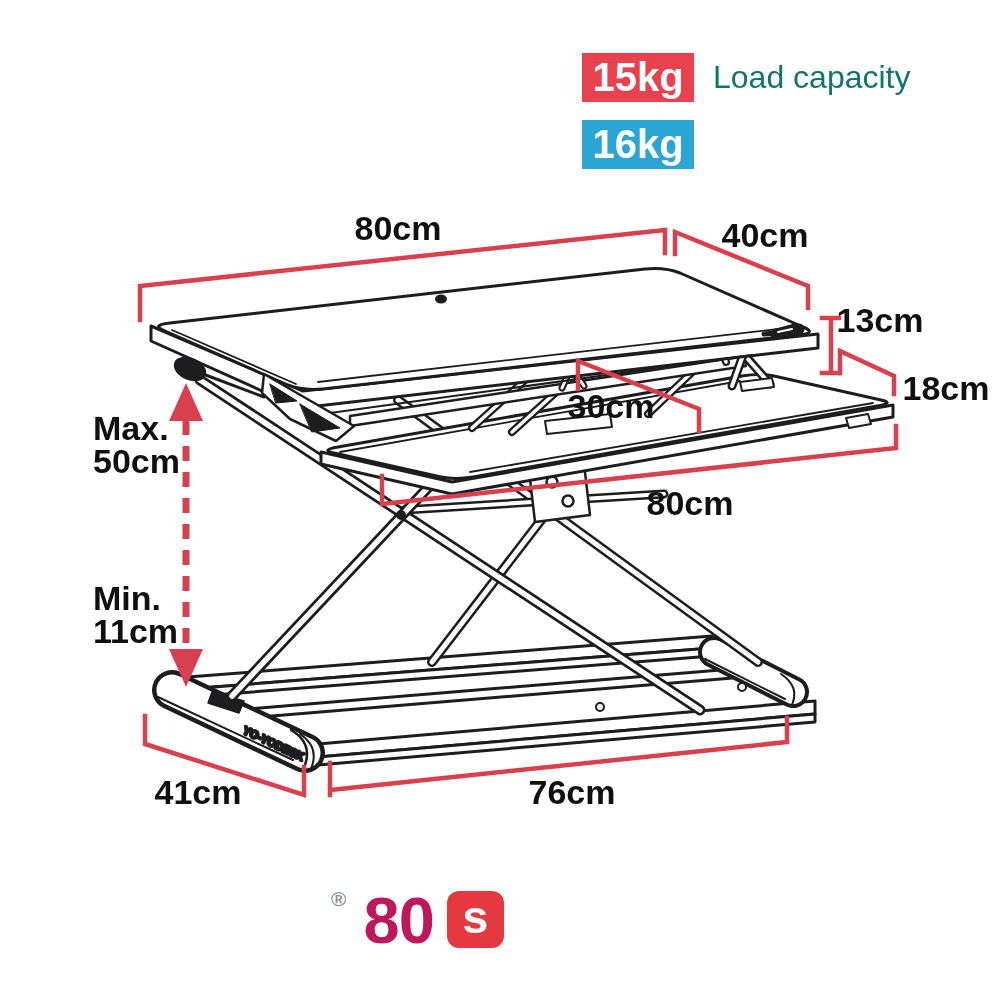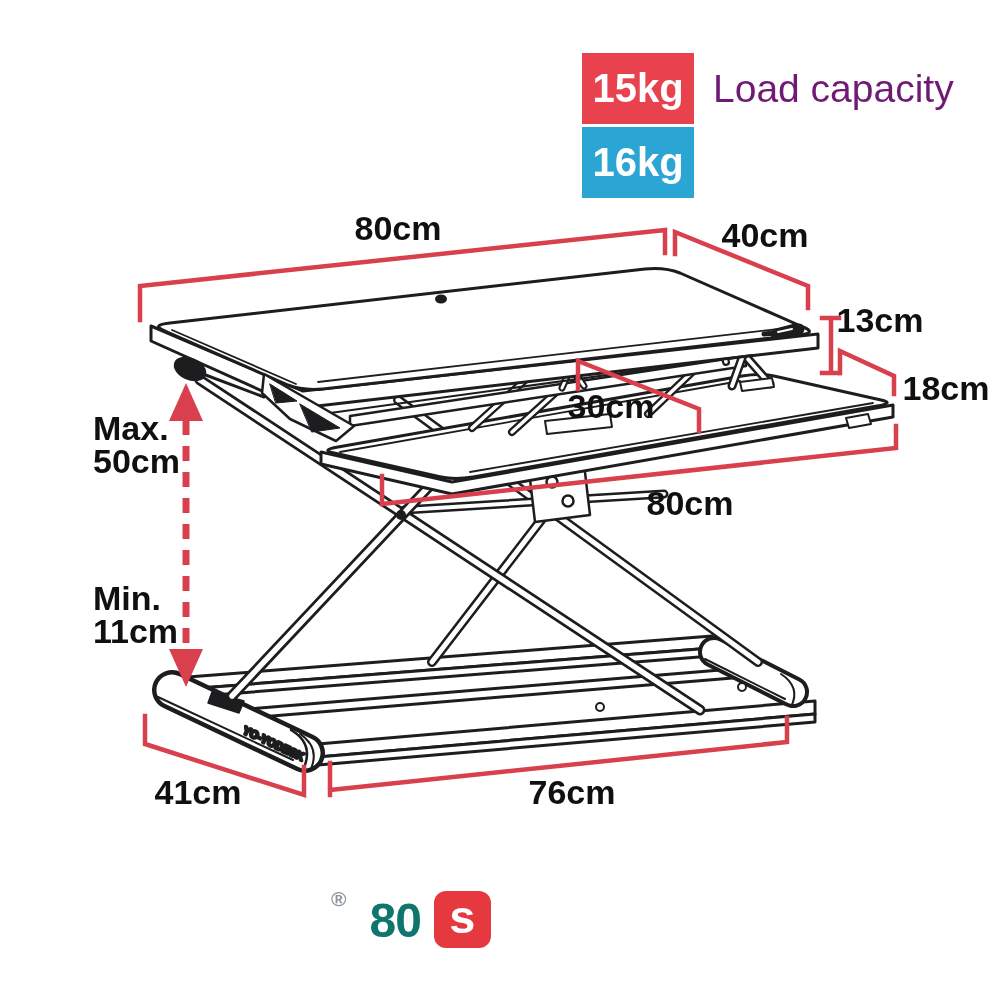--- a/index.html
+++ b/index.html
@@ -10,7 +10,7 @@
   .badge-row{position:absolute;left:582px;display:flex;align-items:center;}
   .badge-row.r1{top:53px;}
   .badge-row.r2{top:127px;flex-direction:column;}
-  .badge-box{width:112px;height:71px;display:flex;align-items:center;justify-content:center;
+  .badge-box{width:112px;height:49px;display:flex;align-items:center;justify-content:center;
              color:#ffffff;font-size:40px;font-weight:bold;}
   .badge-box.red{background:#e8424f;}
   .badge-box.blue{background:#2ba6d4;}

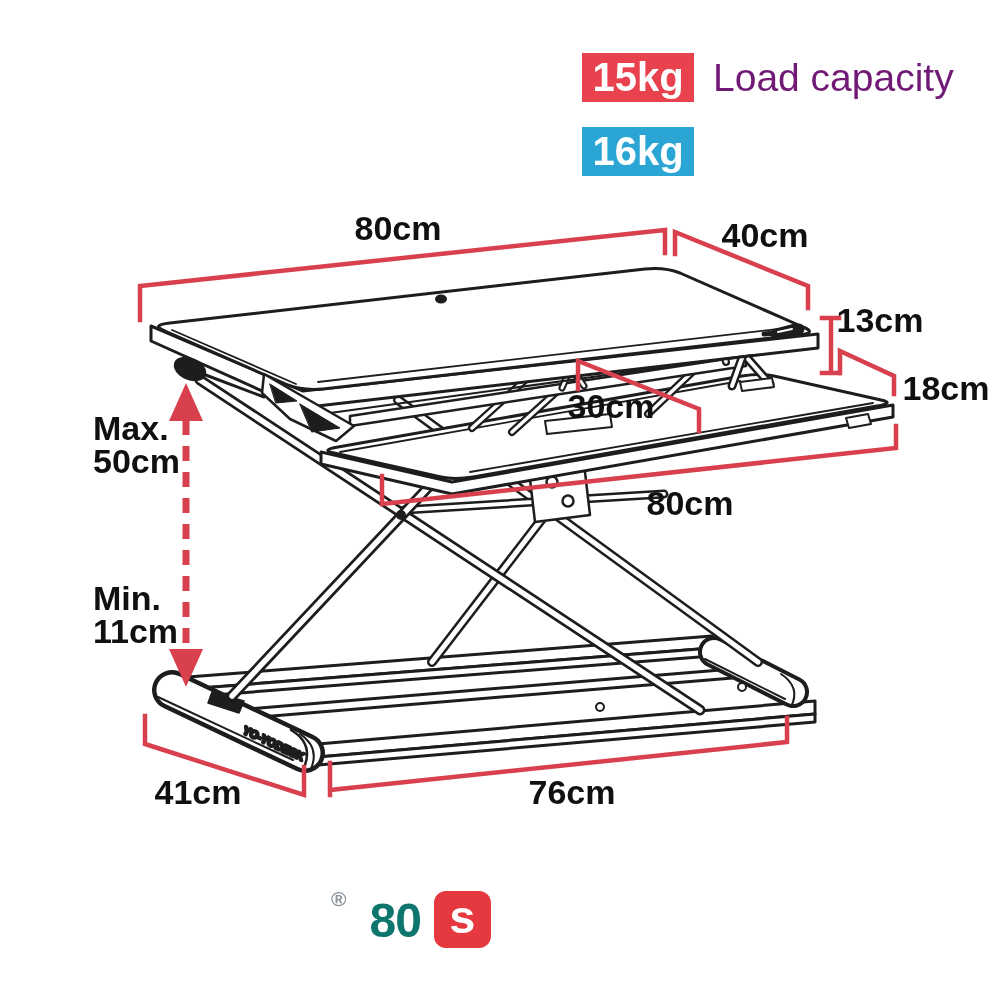--- a/index.html
+++ b/index.html
@@ -14,7 +14,7 @@
              color:#ffffff;font-size:40px;font-weight:bold;}
   .badge-box.red{background:#e8424f;}
   .badge-box.blue{background:#2ba6d4;}
-  .badge-label{margin-left:19px;font-size:39px;font-weight:400;color:#701a75;white-space:nowrap;}
+  .badge-label{margin-left:19px;font-size:32px;font-weight:400;color:#0f766e;white-space:nowrap;}
   
   .logo{position:absolute;top:889px;left:328px;display:flex;align-items:flex-start;}
   .logo .brand{font-size:73px;font-weight:bold;color:#8b949c;letter-spacing:-4px;line-height:64px;}

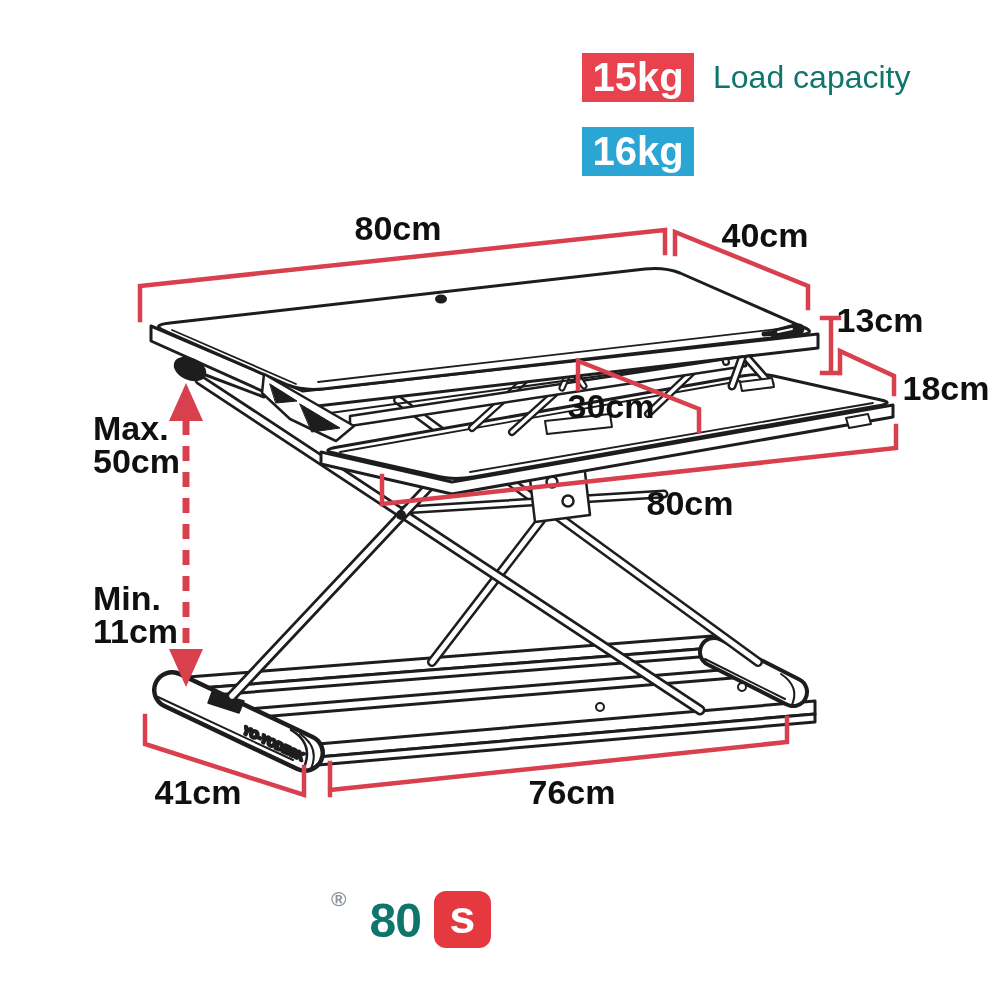--- a/index.html
+++ b/index.html
@@ -9,7 +9,7 @@
   
   .badge-row{position:absolute;left:582px;display:flex;align-items:center;}
   .badge-row.r1{top:53px;}
-  .badge-row.r2{top:127px;flex-direction:column;}
+  .badge-row.r2{top:120px;flex-direction:column;}
   .badge-box{width:112px;height:49px;display:flex;align-items:center;justify-content:center;
              color:#ffffff;font-size:40px;font-weight:bold;}
   .badge-box.red{background:#e8424f;}

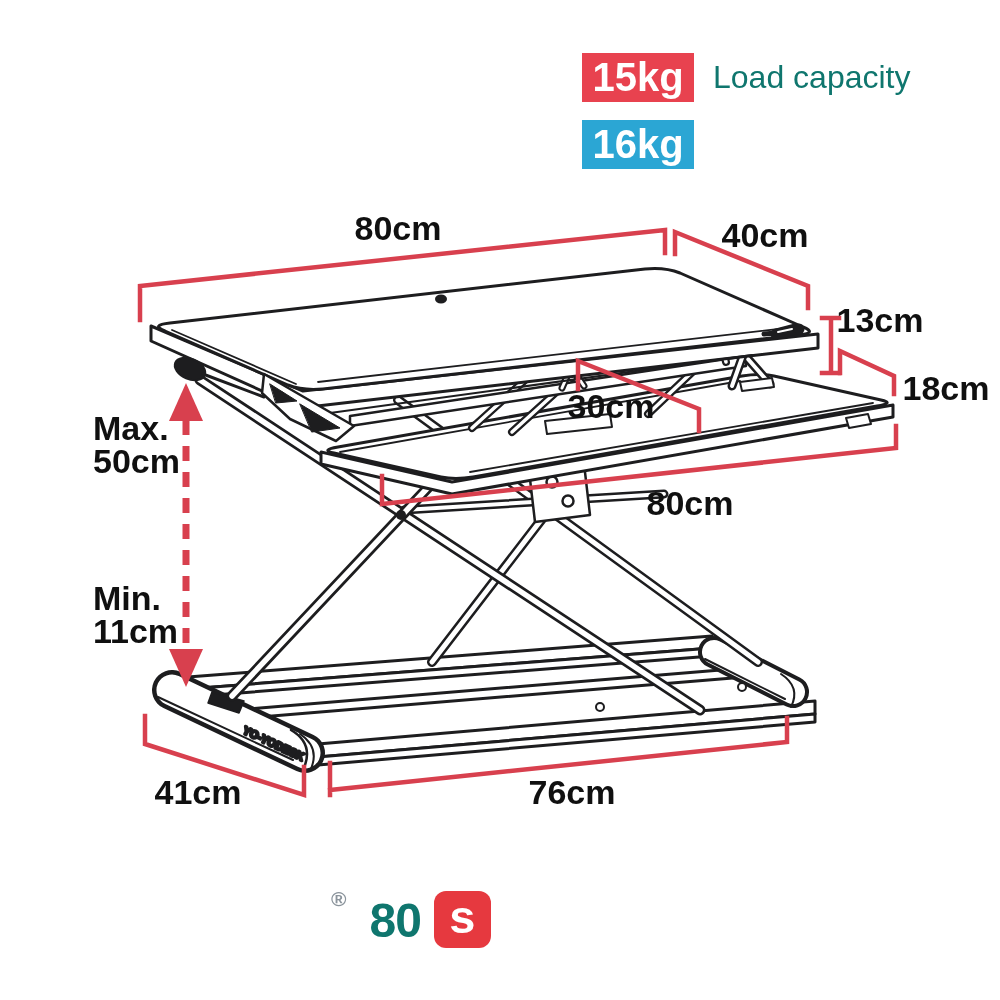--- a/index.html
+++ b/index.html
@@ -19,7 +19,7 @@
   .logo{position:absolute;top:889px;left:328px;display:flex;align-items:flex-start;}
   .logo .brand{font-size:73px;font-weight:bold;color:#8b949c;letter-spacing:-4px;line-height:64px;}
   .logo .reg{font-size:21px;font-weight:bold;color:#8b949c;margin:-2px 0 0 3px;}
-  .logo .model{font-size:48px;font-weight:bold;color:#0f766e;letter-spacing:-1px;line-height:64px;margin-left:23px;}
+  .logo .model{font-size:65px;font-weight:bold;color:#be185d;letter-spacing:-1px;line-height:64px;margin-left:17px;}
   .logo .variant-box{width:57px;height:57px;margin:2px 0 0 13px;background:#e6393f;border-radius:12px;
                      display:flex;align-items:center;justify-content:center;}
   .logo .variant-box span{color:#ffffff;font-size:47px;font-weight:bold;line-height:47px;margin-top:-6px;}

